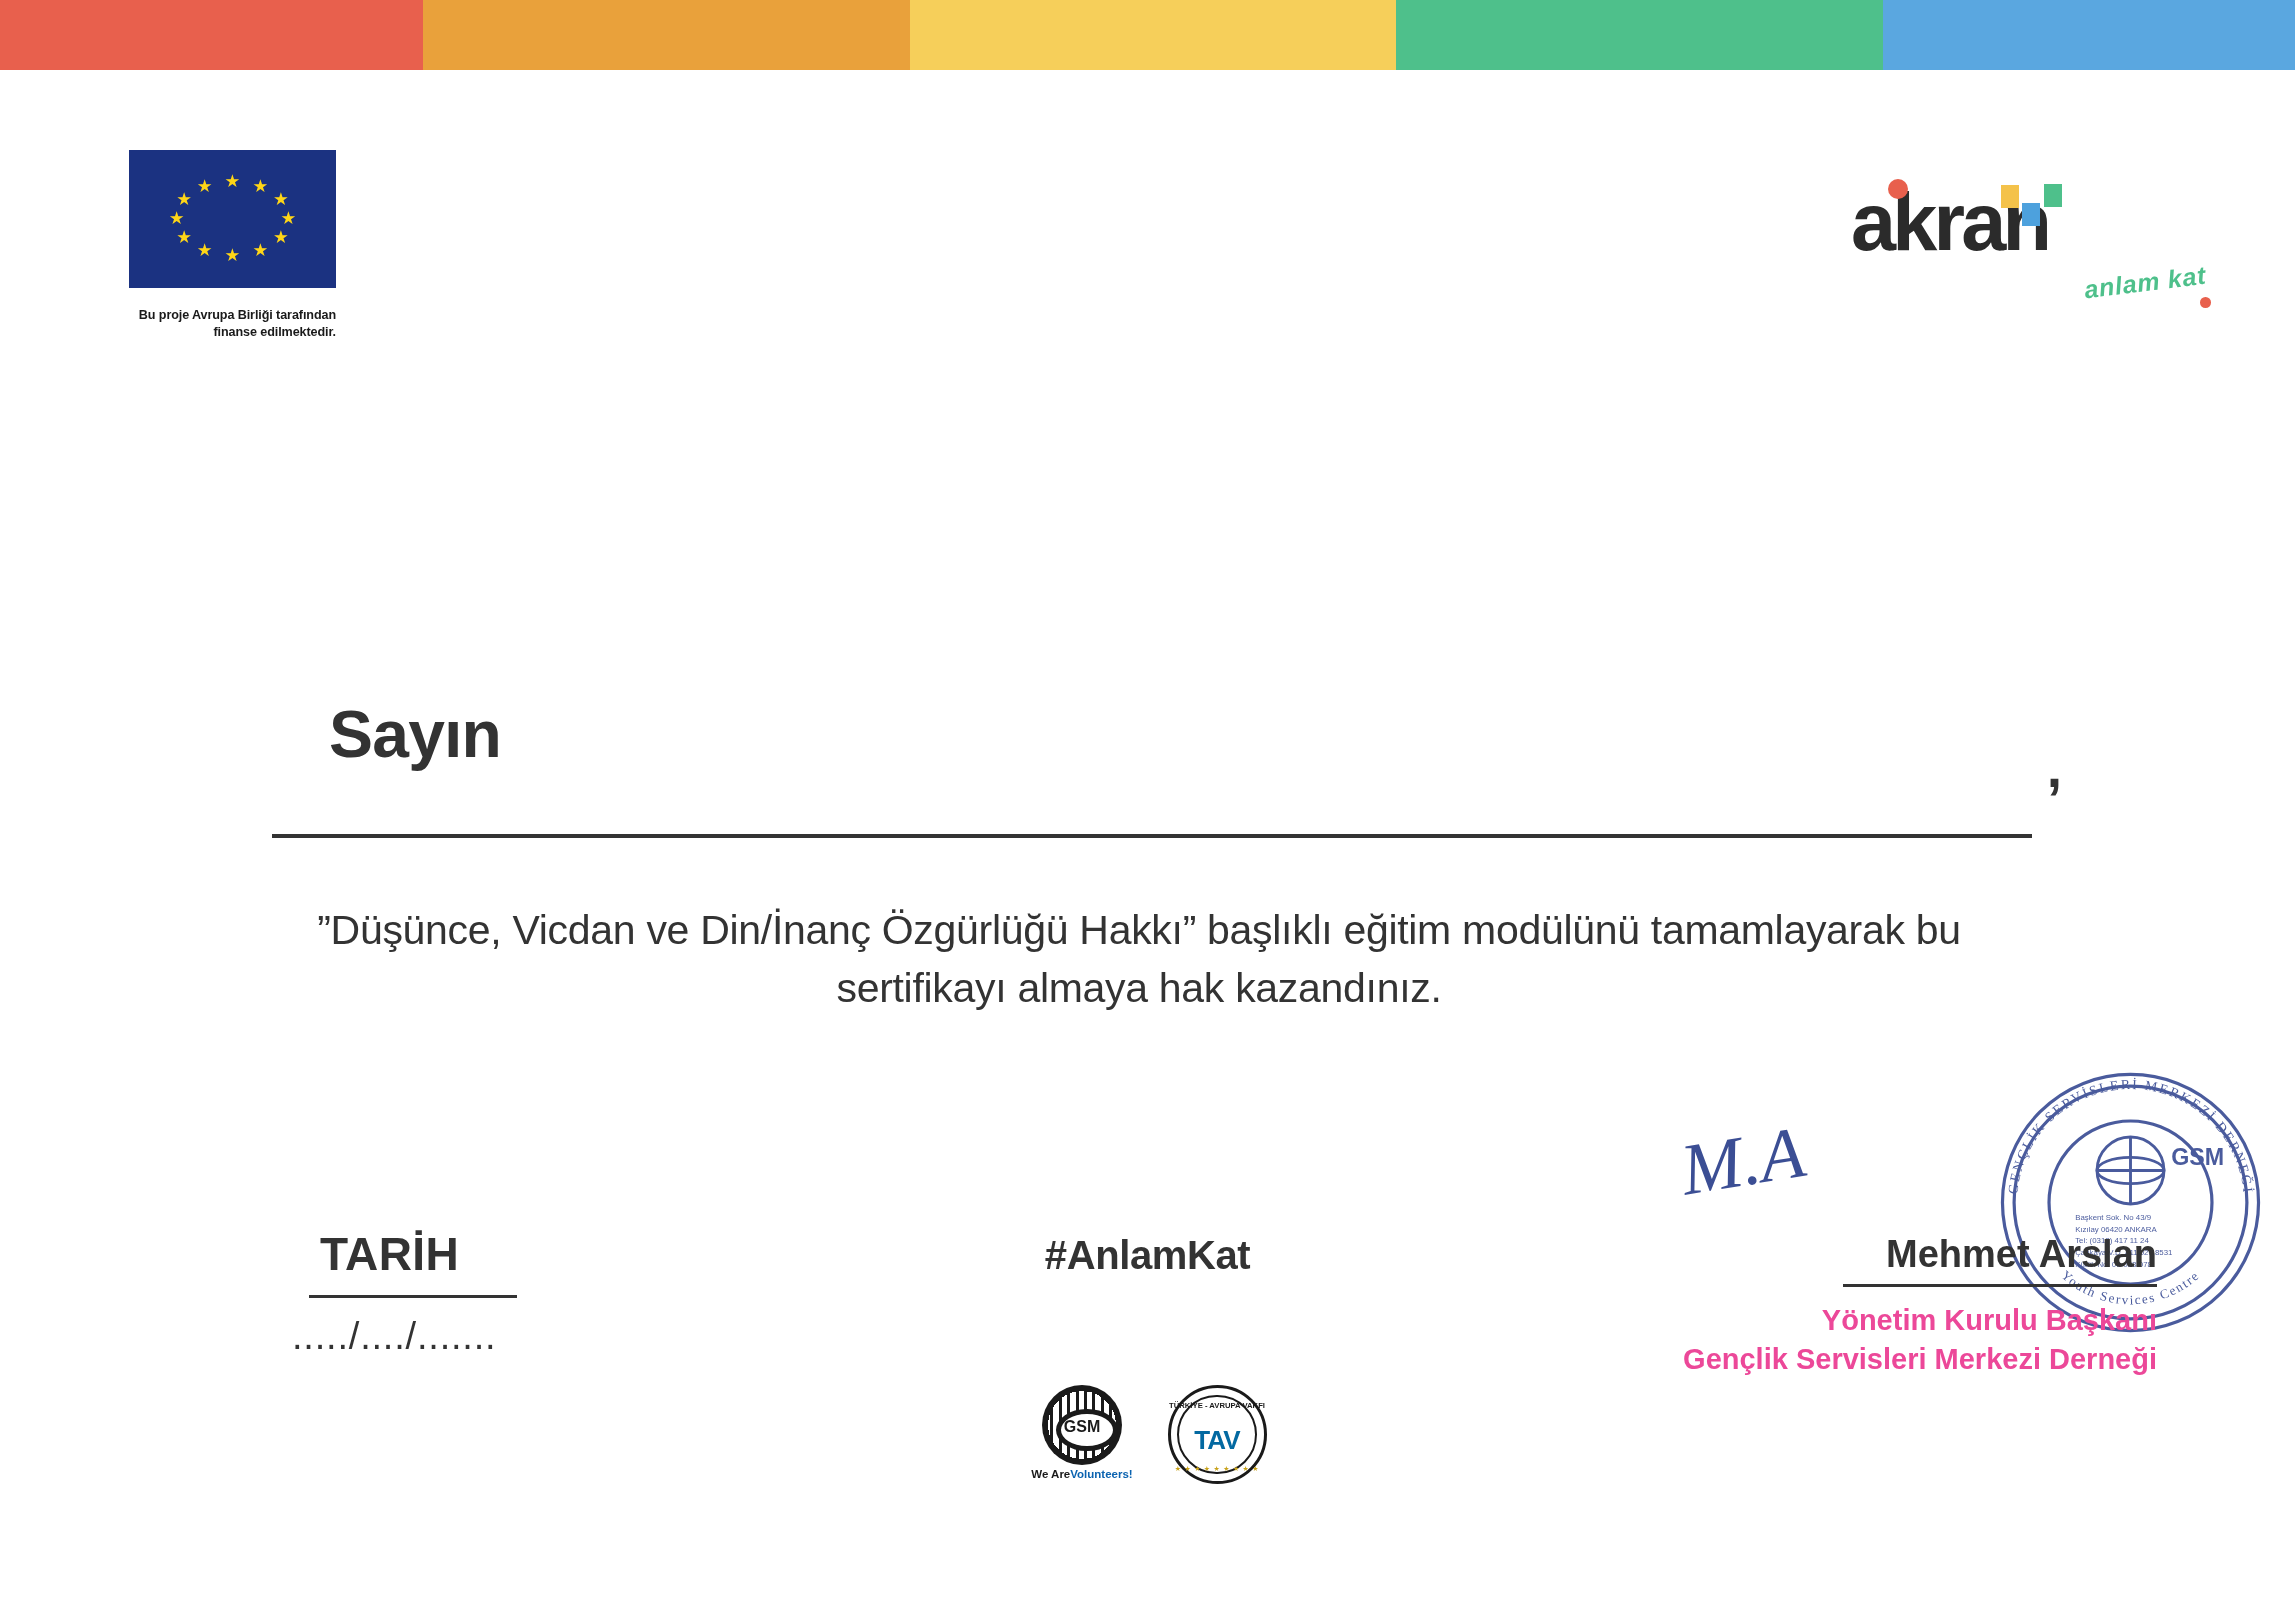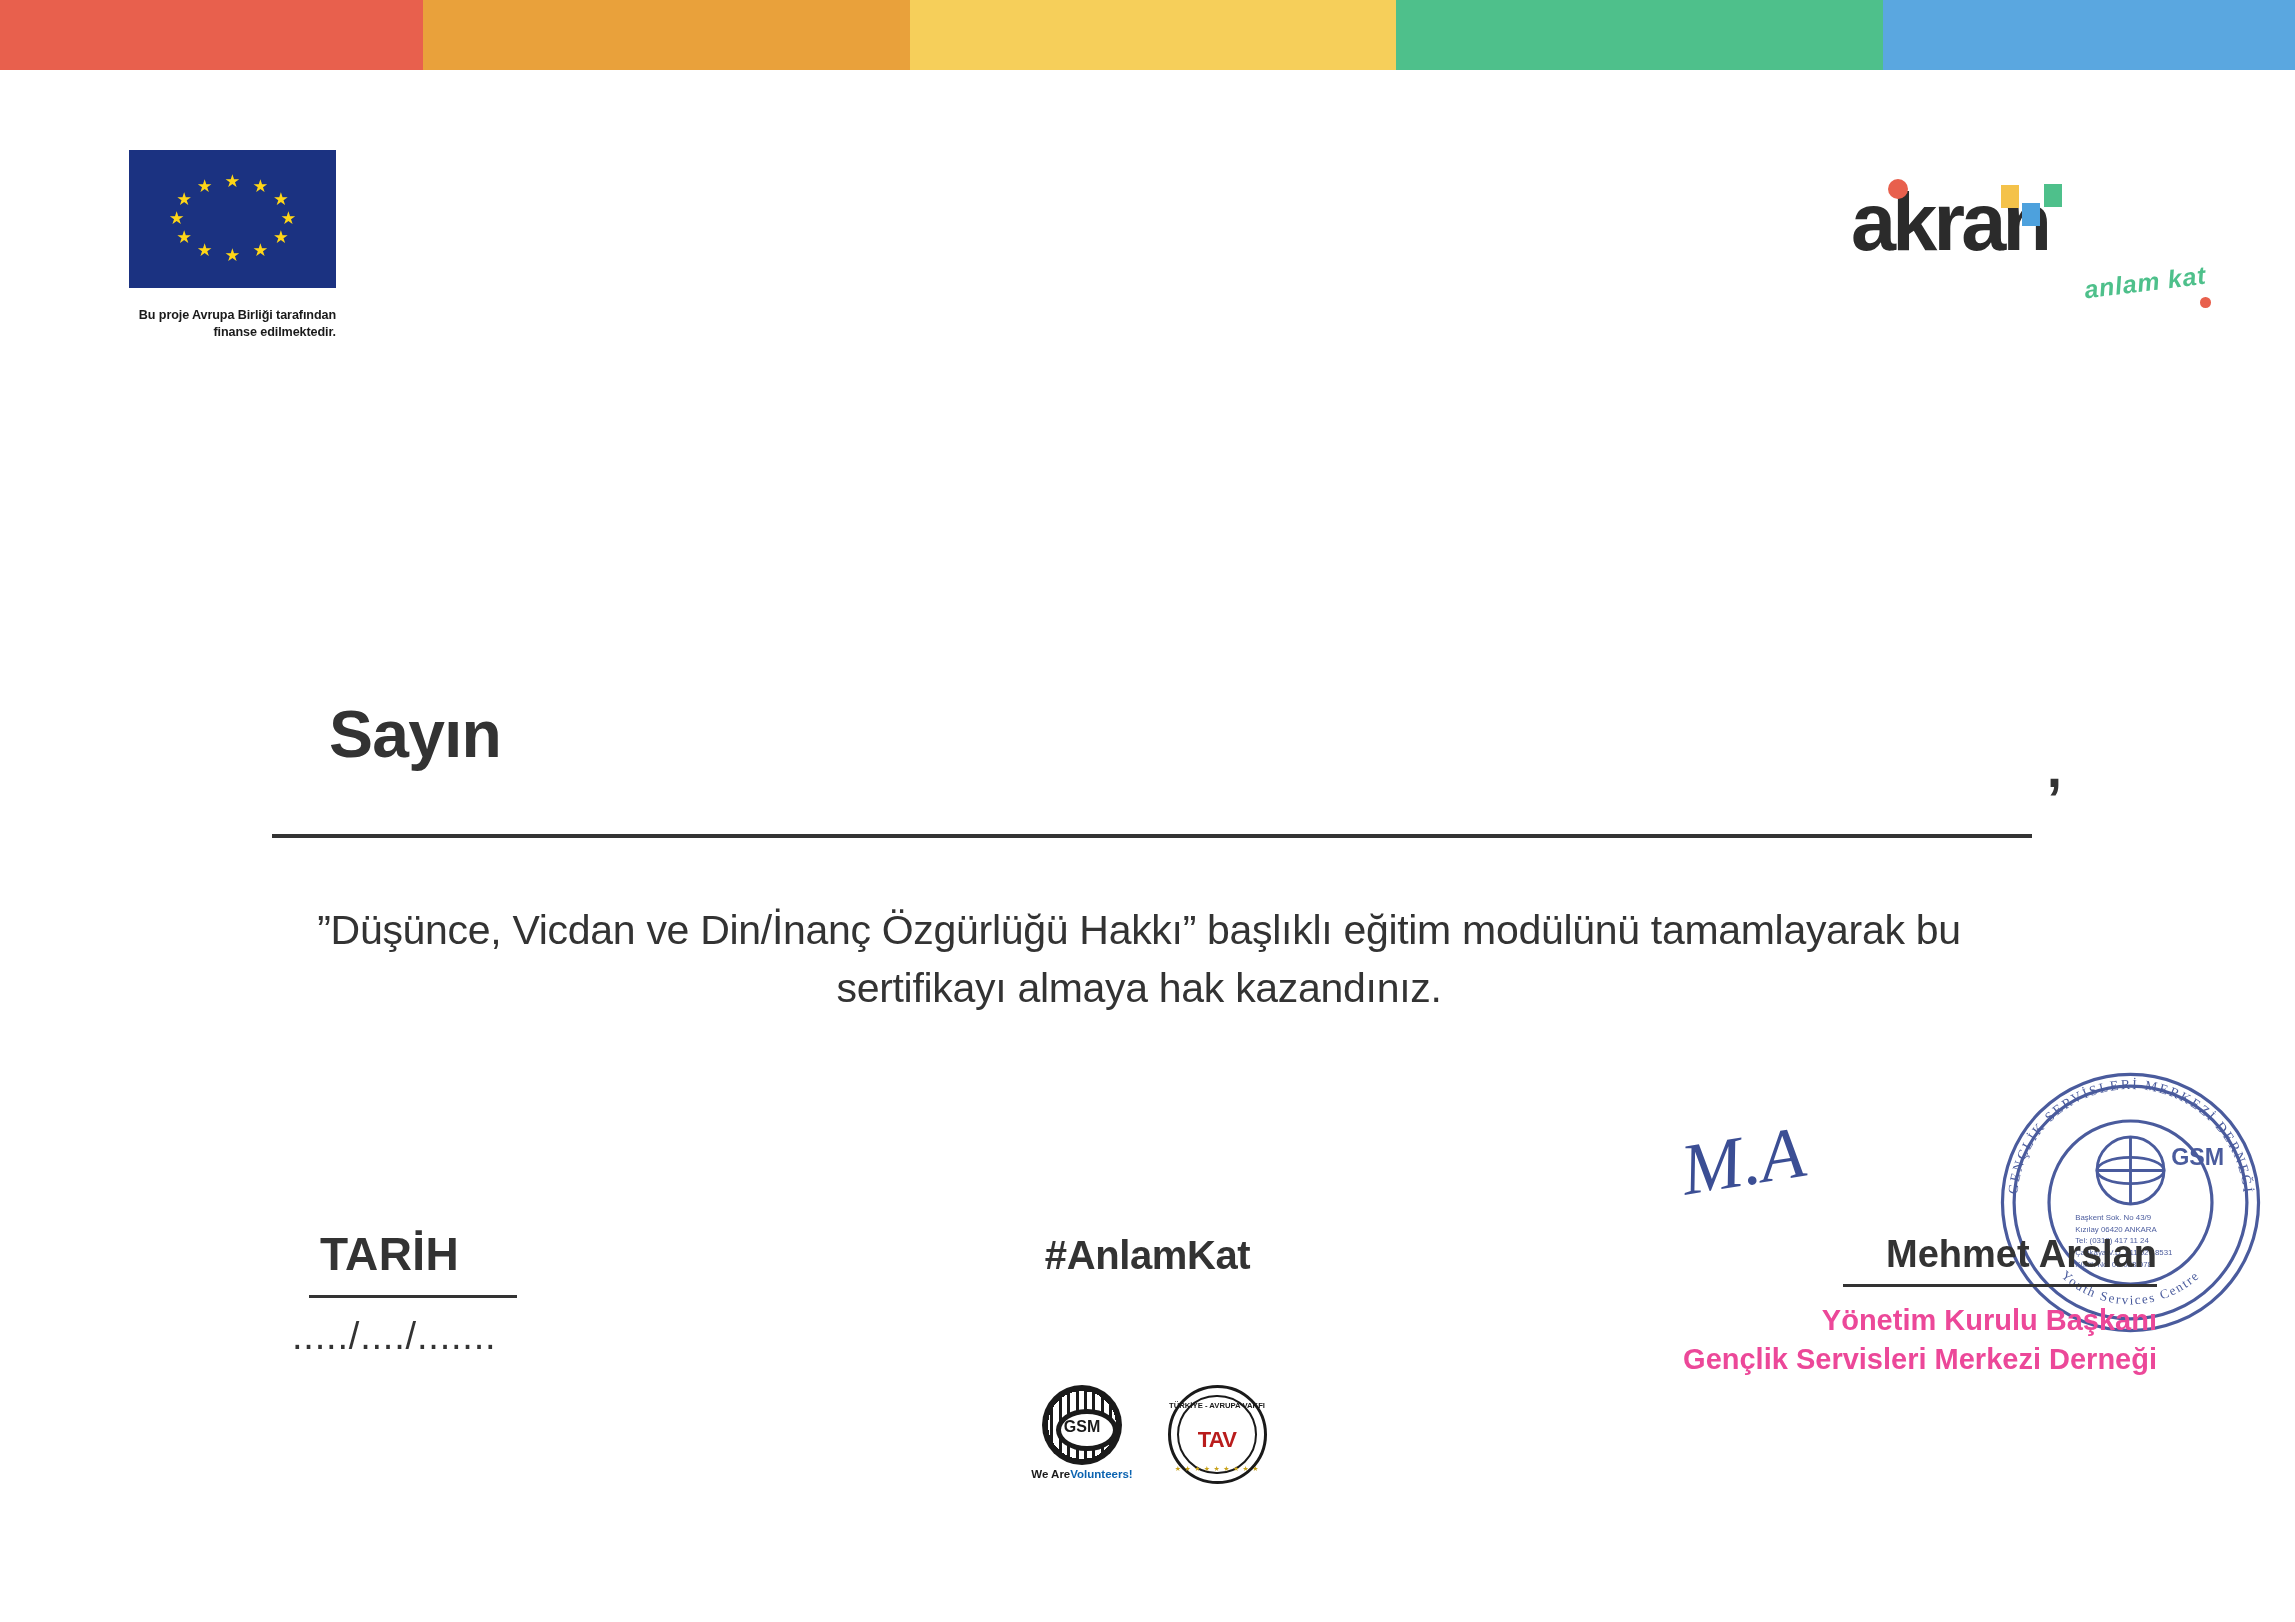--- a/index.html
+++ b/index.html
@@ -320,10 +320,10 @@
     position: absolute;
     left: 50%; top: 56%;
     transform: translate(-50%,-50%);
-    font-size: 22px;
+    font-size: 26px;
     font-weight: 800;
     letter-spacing: -0.8px;
-    color: #b91c1c;
+    color: #0369a1;
   }
   .tav-top {
     position: absolute;

